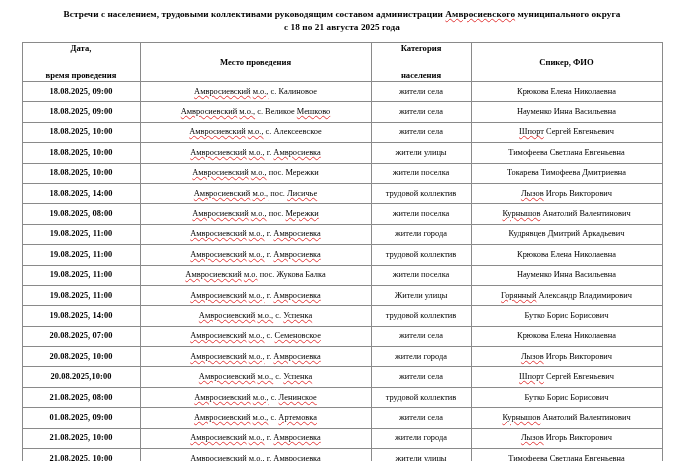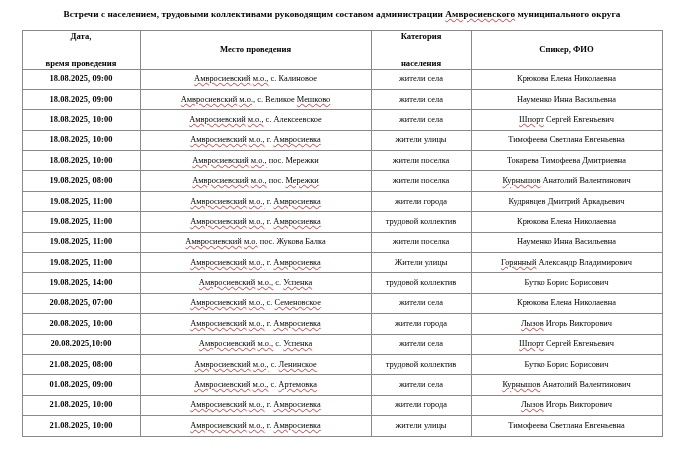--- a/index.html
+++ b/index.html
@@ -88,6 +88,7 @@
 
   <div class="doc-title">
     <span>Встречи с населением, трудовыми коллективами руководящим составом администрации <span class="spell-red">Амвросиевского</span> муниципального округа</span>
+    <span class="line2">с 18 по 21 августа 2025 года</span>
   </div>
 
   <table class="schedule">

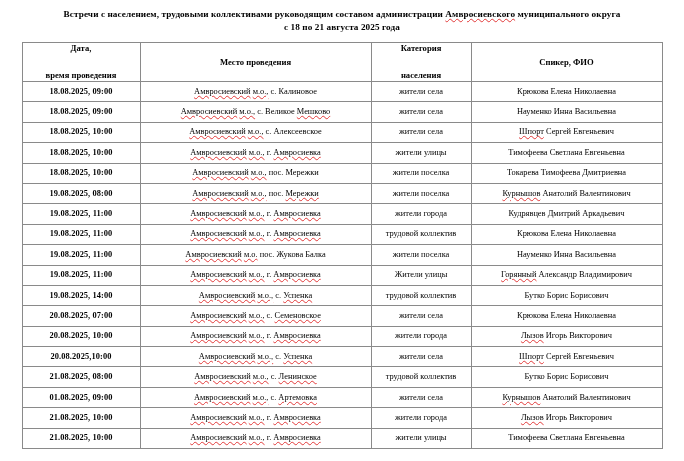--- a/index.html
+++ b/index.html
@@ -148,6 +148,12 @@
           <td class="speaker-cell">Токарева Тимофеева Дмитриевна</td>
         </tr>
         <tr>
+          <td class="date-cell">18.08.2025, 14:00</td>
+          <td class="place-cell"><span class="spell-red">Амвросиевский</span> <span class="spell-red">м.о.,</span> пос. <span class="spell-red">Лисичье</span></td>
+          <td class="cat-cell">трудовой коллектив</td>
+          <td class="speaker-cell"><span class="spell-red">Лызов</span> Игорь Викторович</td>
+        </tr>
+        <tr>
           <td class="date-cell">19.08.2025, 08:00</td>
           <td class="place-cell"><span class="spell-red">Амвросиевский</span> <span class="spell-red">м.о.,</span> пос. <span class="spell-red">Мережки</span></td>
           <td class="cat-cell">жители поселка</td>

